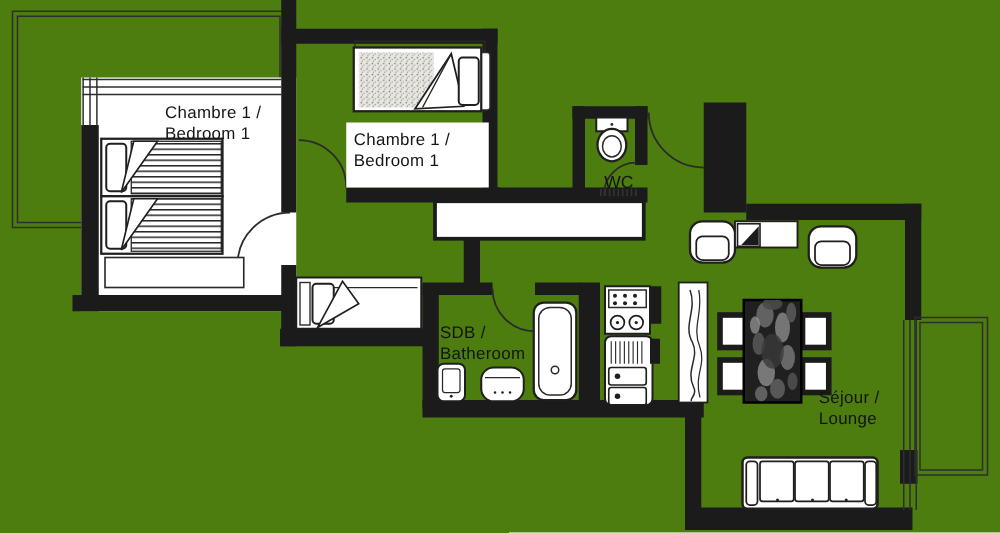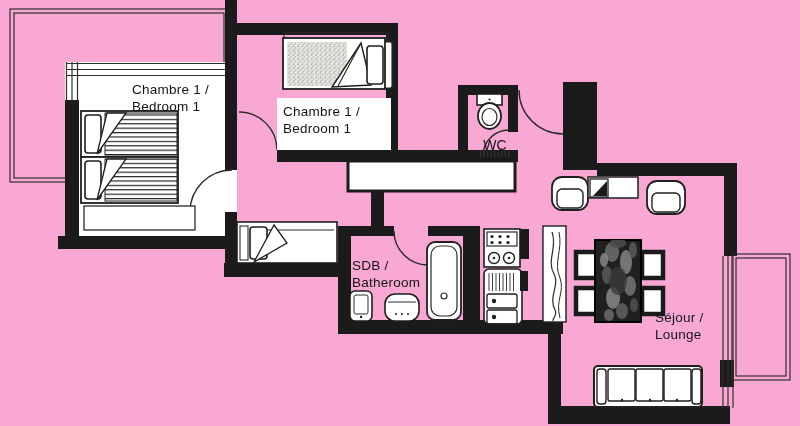--- a/index.html
+++ b/index.html
@@ -4,7 +4,7 @@
 <style>
   html,body{margin:0;padding:0;background:#ffffff;}
   .stage{
-    position:relative;width:800px;height:426px;background:#f9a8d4;
+    position:relative;width:800px;height:426px;background:#4d7c0f;
     font-family:"Liberation Sans",sans-serif;overflow:hidden;
   }
   svg{display:block;}

